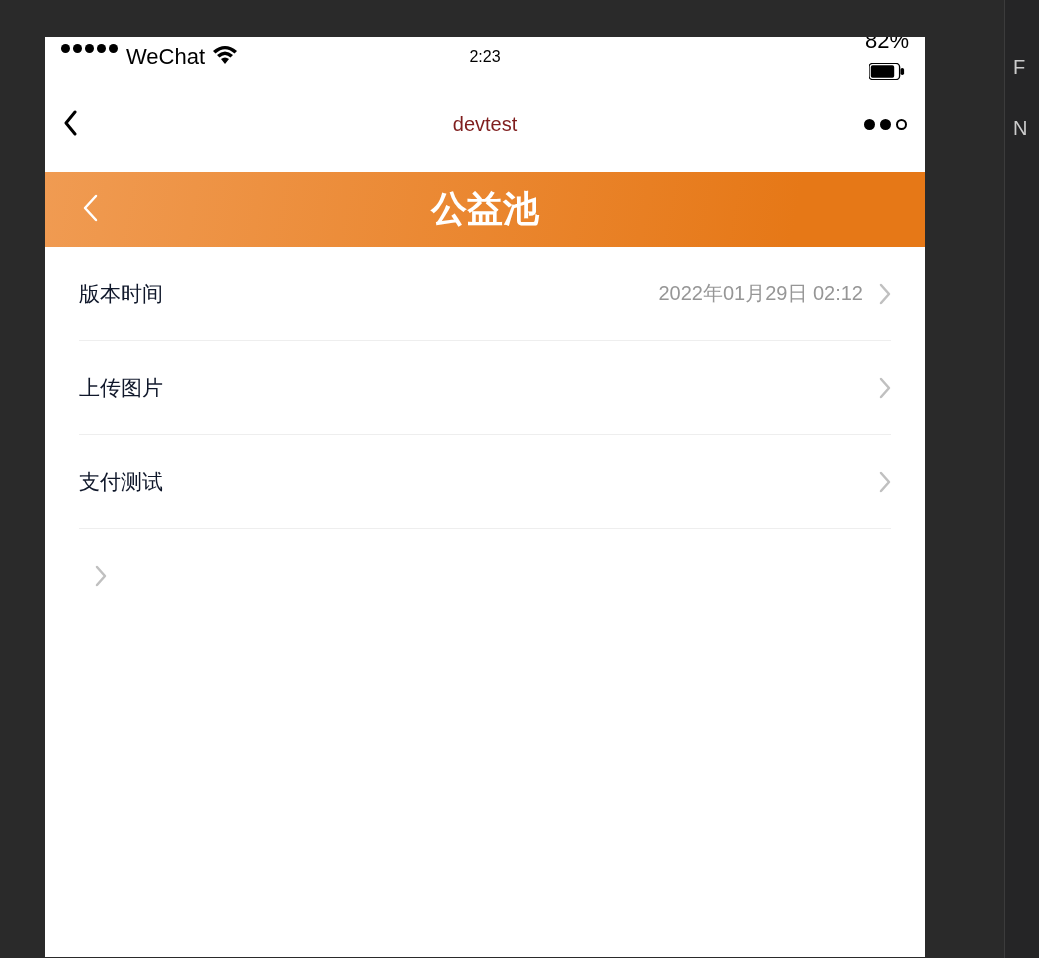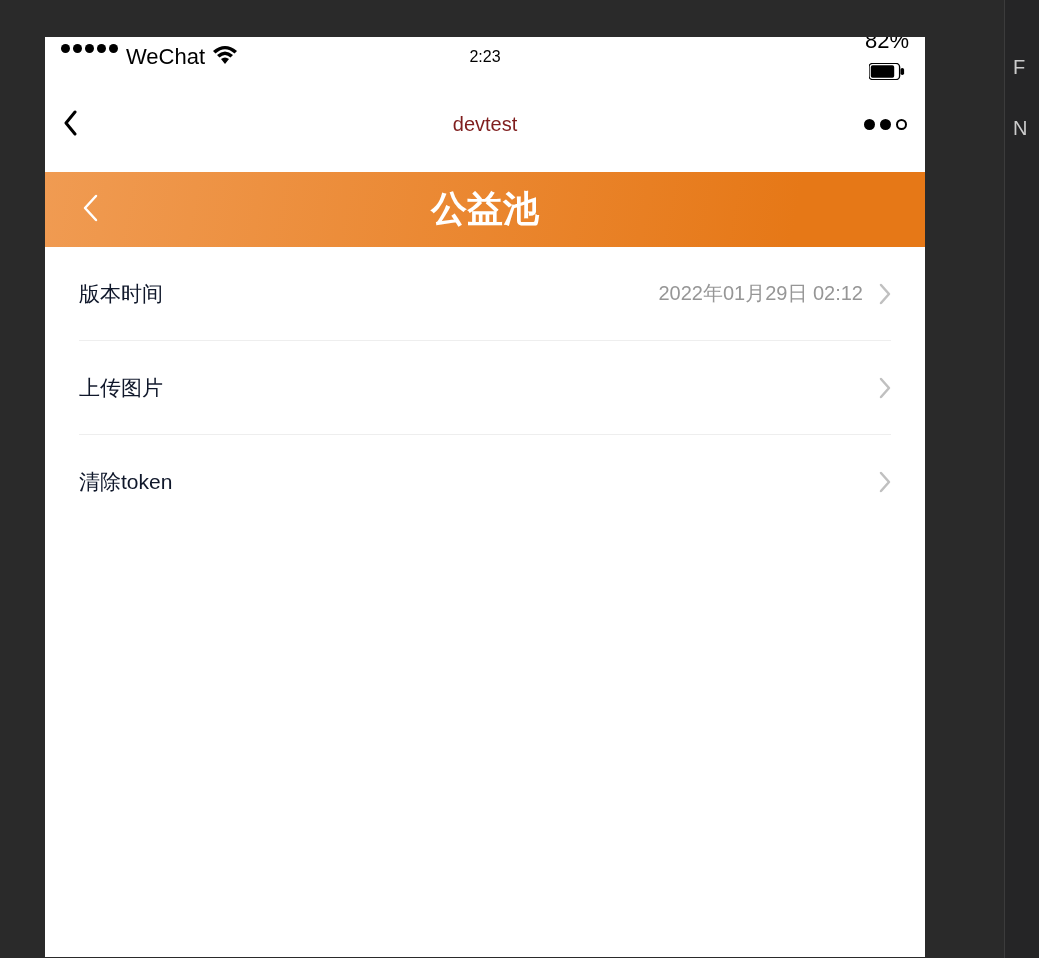--- a/index.html
+++ b/index.html
@@ -254,6 +254,15 @@
       </span>
     </div>
 
+    <div class="list-item">
+      <span class="item-label">支付测试</span>
+      <span class="item-right">
+        <span class="item-value"></span>
+        <svg class="chevron-right" viewBox="0 0 12 22">
+          <polyline points="2,2 10,11 2,20" stroke="#c0c0c0" stroke-width="2.5" fill="none" stroke-linecap="round" stroke-linejoin="round"></polyline>
+        </svg>
+      </span>
+    </div>
 
     <div class="list-item">
       <span class="item-label">清除token</span>

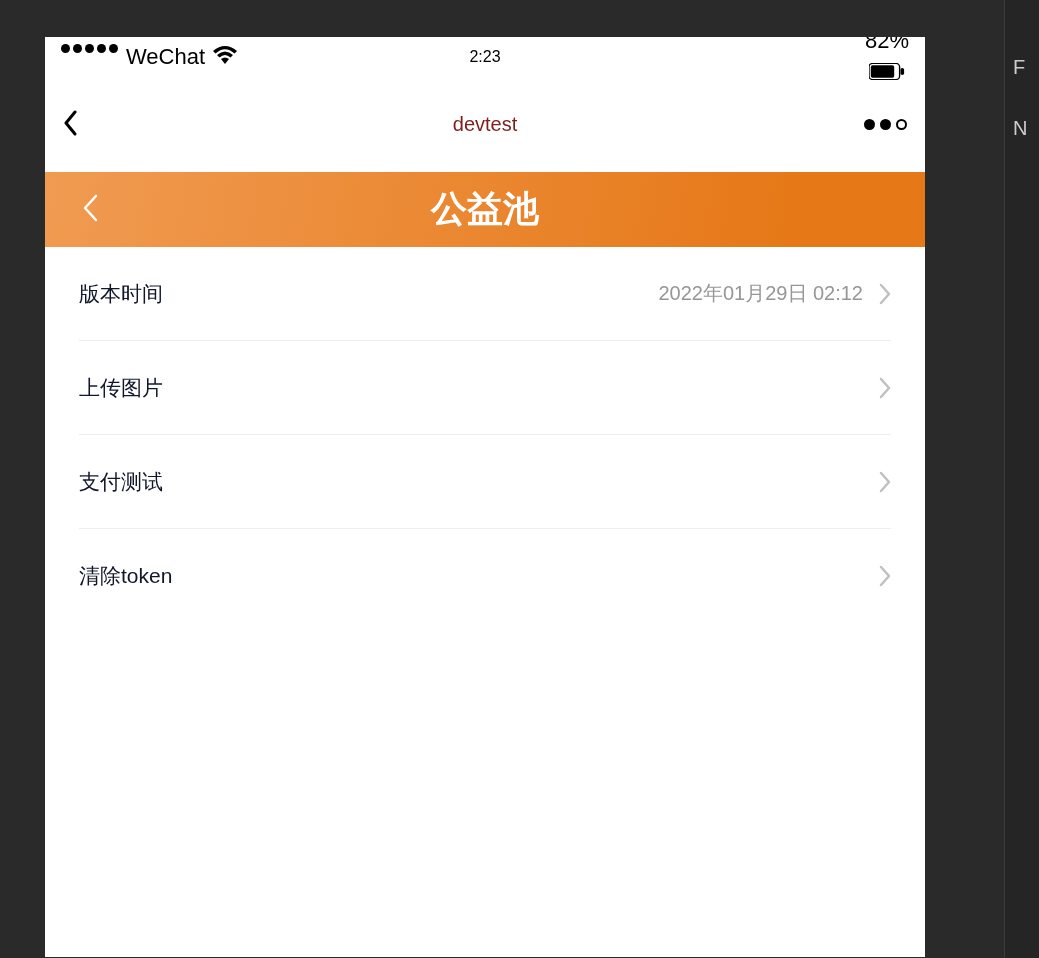--- a/index.html
+++ b/index.html
@@ -265,7 +265,6 @@
     </div>
 
     <div class="list-item">
-      <span class="item-label">清除token</span>
       <span class="item-right">
         <span class="item-value"></span>
         <svg class="chevron-right" viewBox="0 0 12 22">

